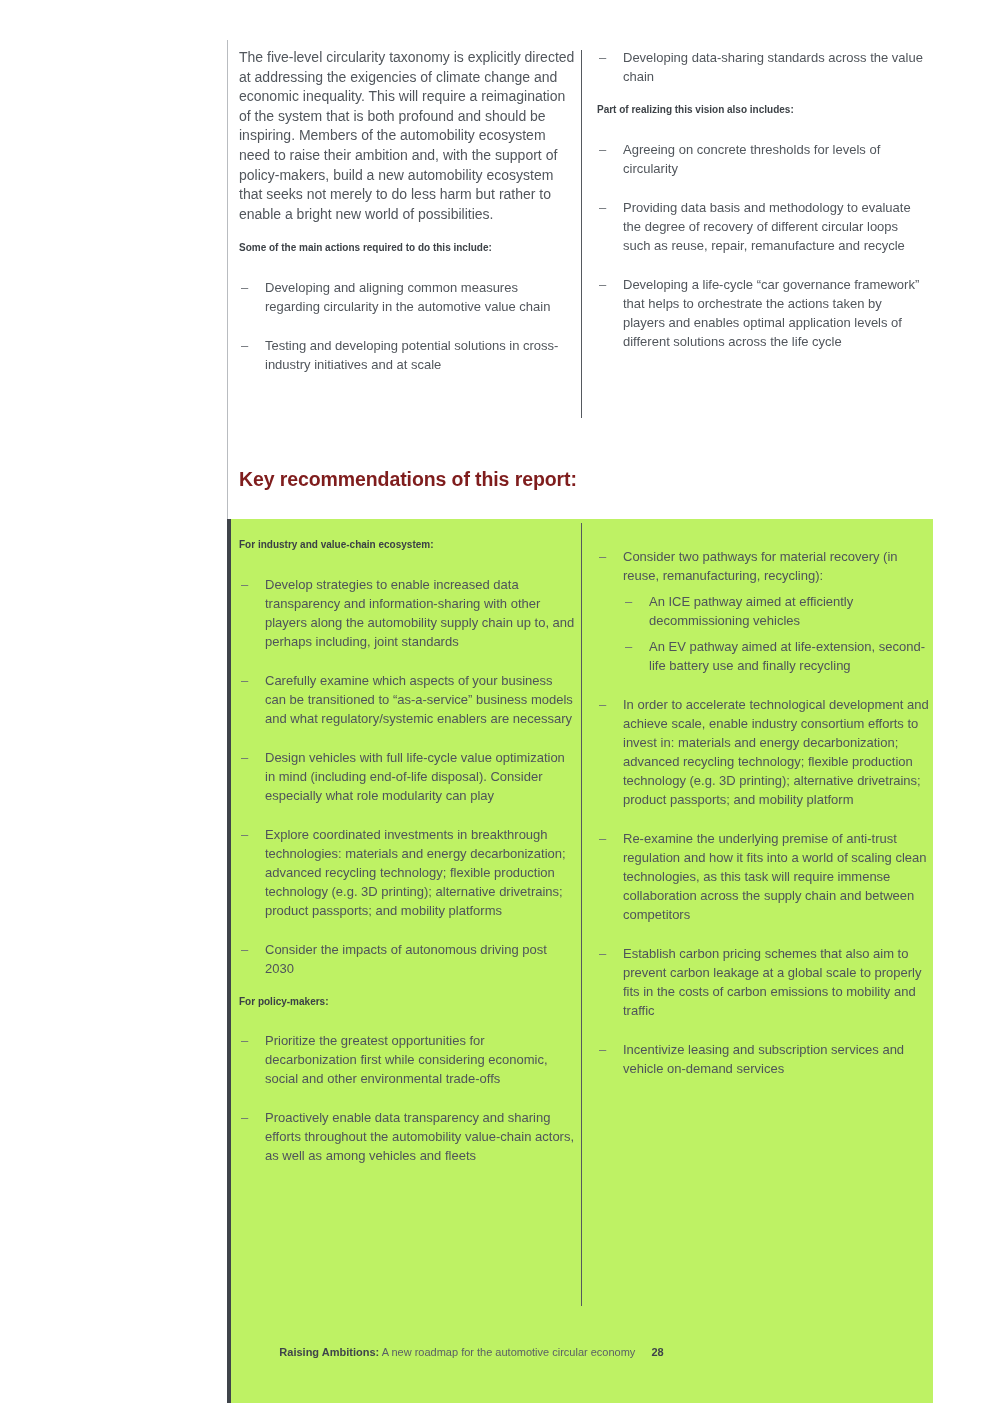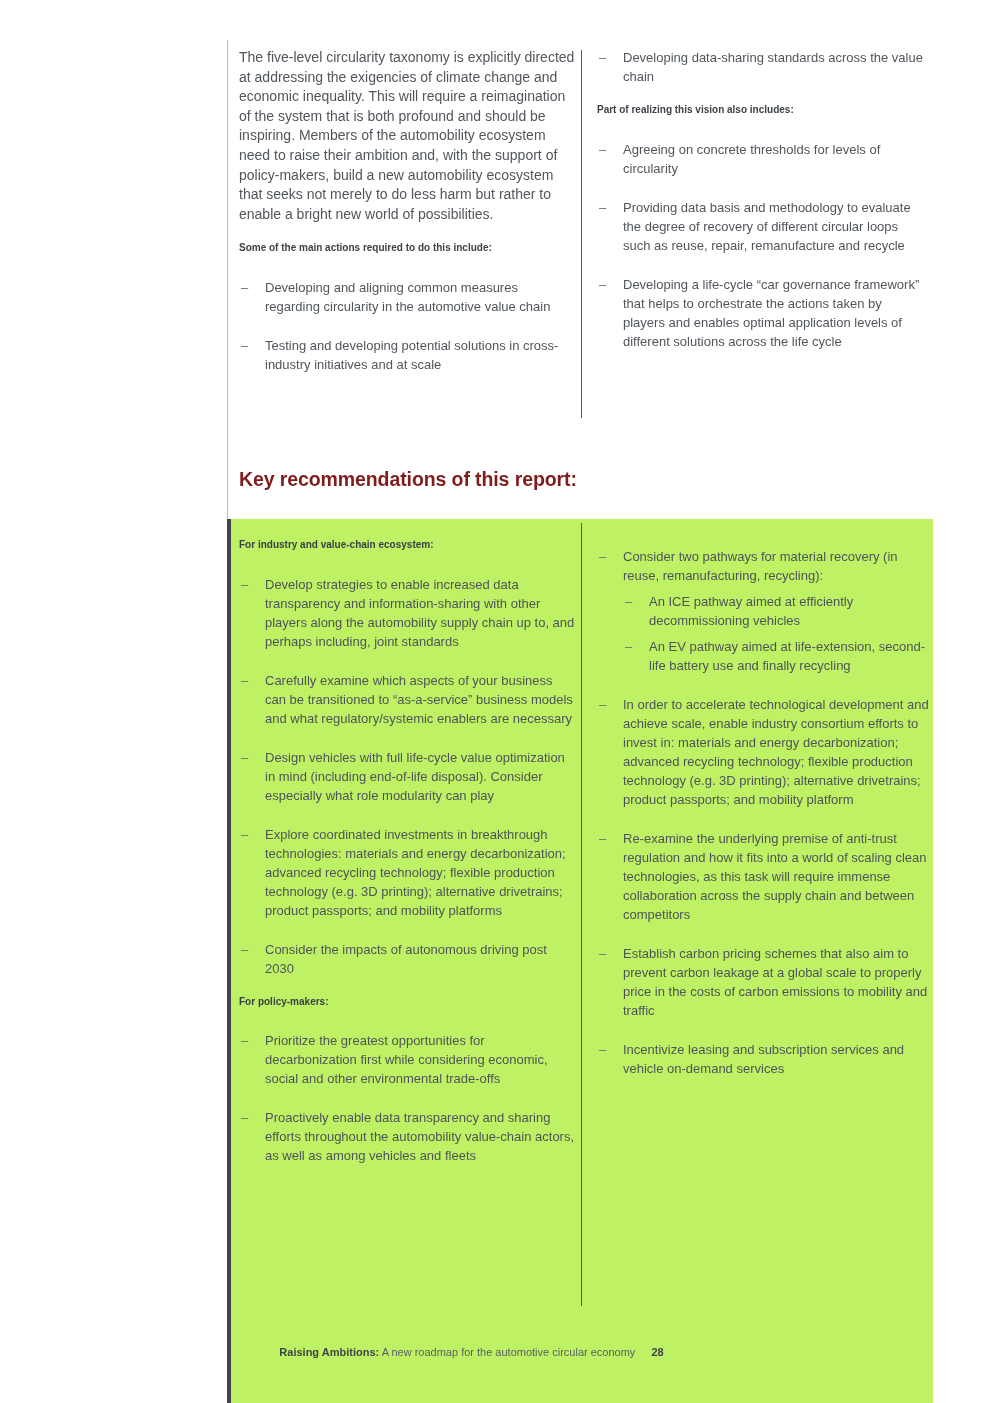--- a/index.html
+++ b/index.html
@@ -263,7 +263,7 @@
           </li>
           <li>In order to accelerate technological development and achieve scale, enable industry consortium efforts to invest in: materials and energy decarbonization; advanced recycling technology; flexible production technology (e.g. 3D printing); alternative drivetrains; product passports; and mobility platform</li>
           <li>Re-examine the underlying premise of anti-trust regulation and how it fits into a world of scaling clean technologies, as this task will require immense collaboration across the supply chain and between competitors</li>
-          <li>Establish carbon pricing schemes that also aim to prevent carbon leakage at a global scale to properly price in the costs of carbon emissions to mobility and traffic</li>
+          <li>Establish carbon pricing schemes that also aim to prevent carbon leakage at a global scale to properly fits in the costs of carbon emissions to mobility and traffic</li>
           <li>Incentivize leasing and subscription services and vehicle on-demand services</li>
         </ul>
       </div>

